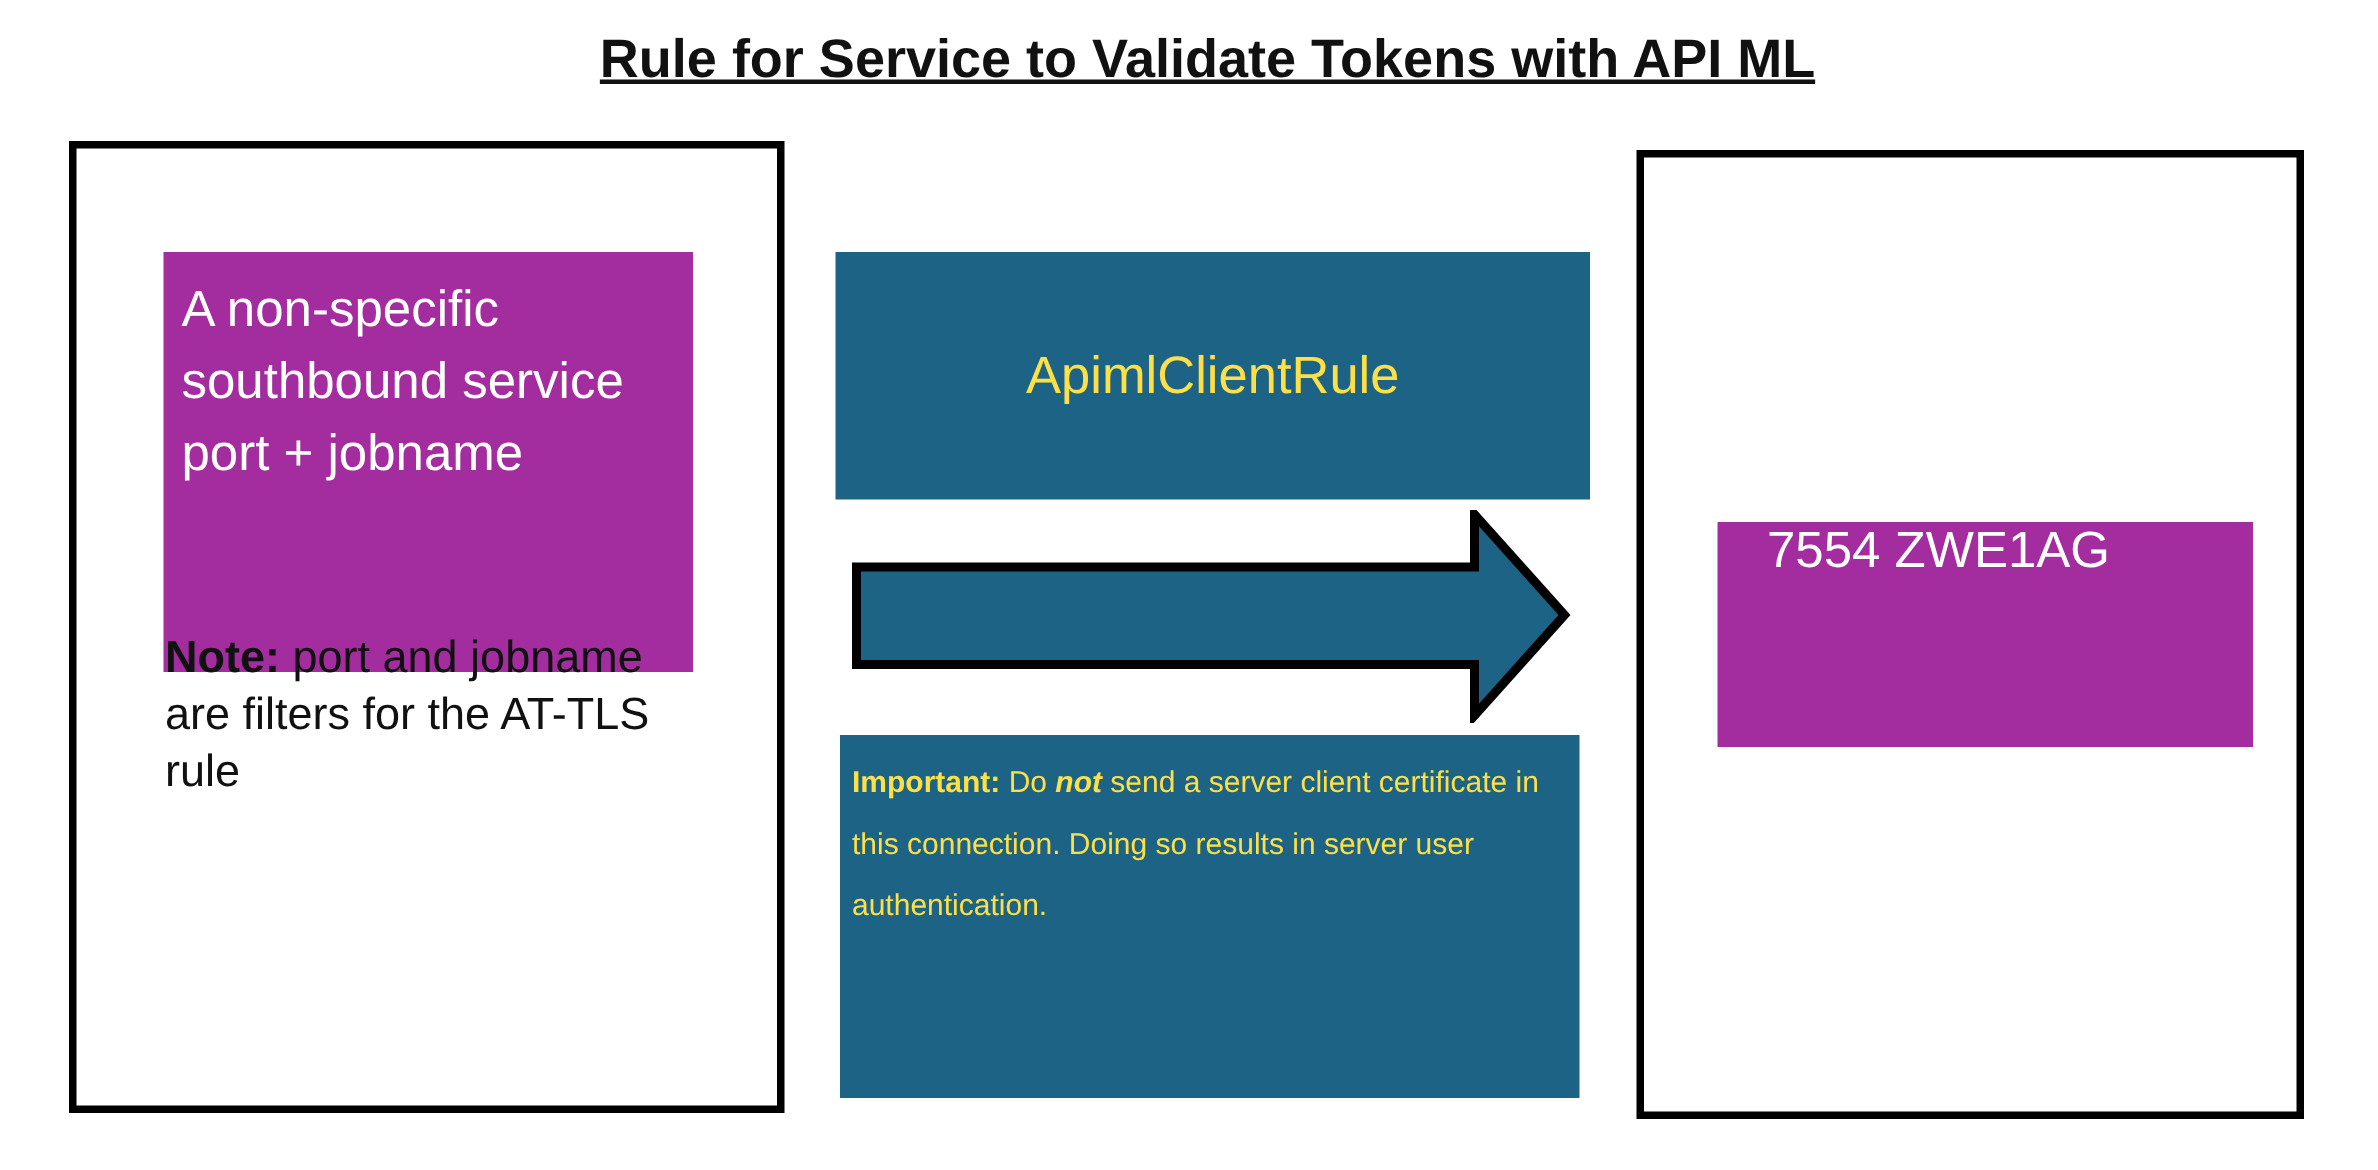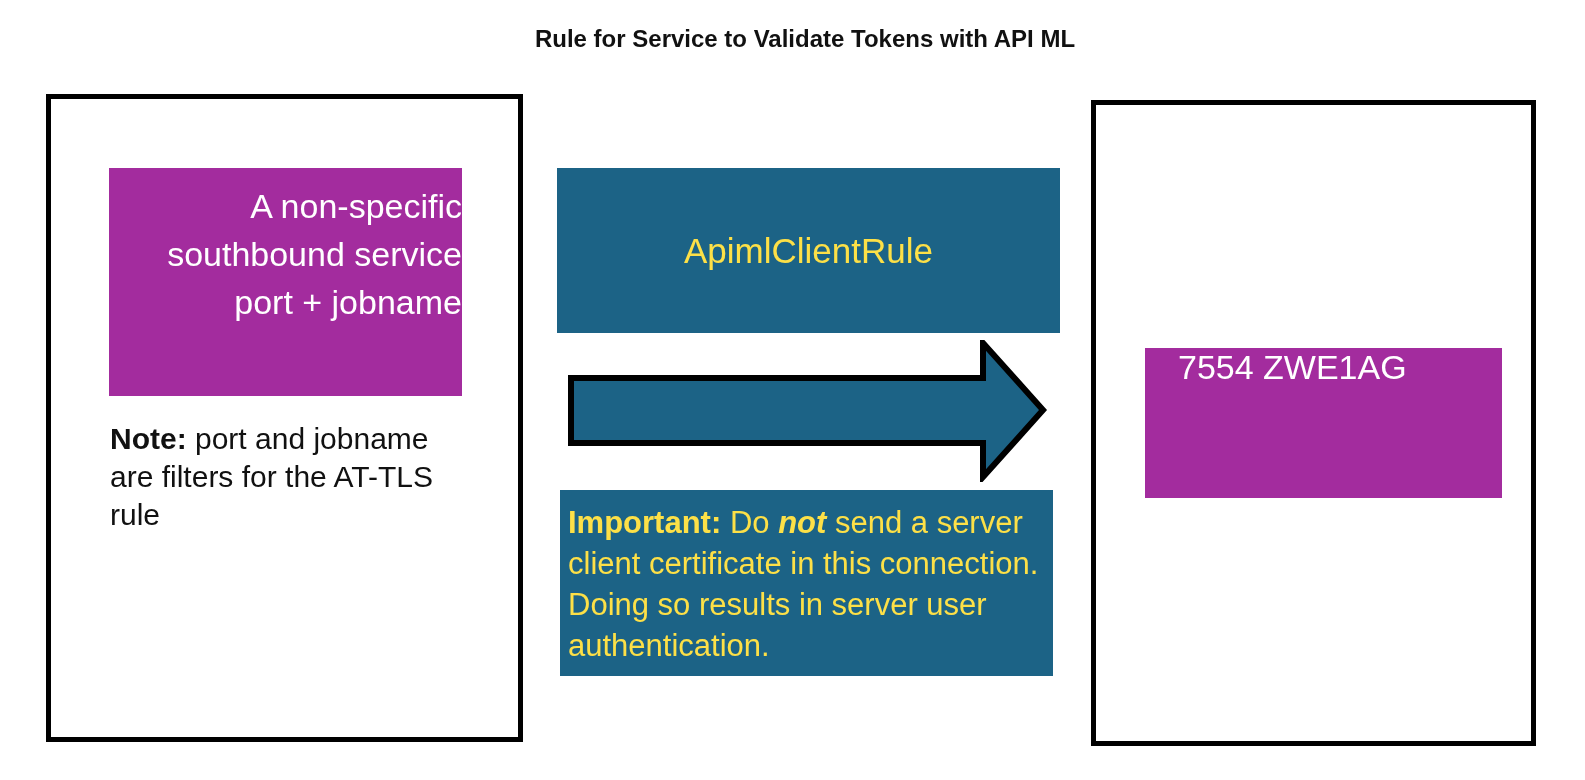--- a/index.html
+++ b/index.html
@@ -24,8 +24,9 @@
     color: #111111;
   }
   .title-line1 {
-    font-size: 24px;
+    font-size: 36px;
     line-height: 50px;
+    text-decoration: underline;
   }
   .title-line2 {
     font-size: 36px;

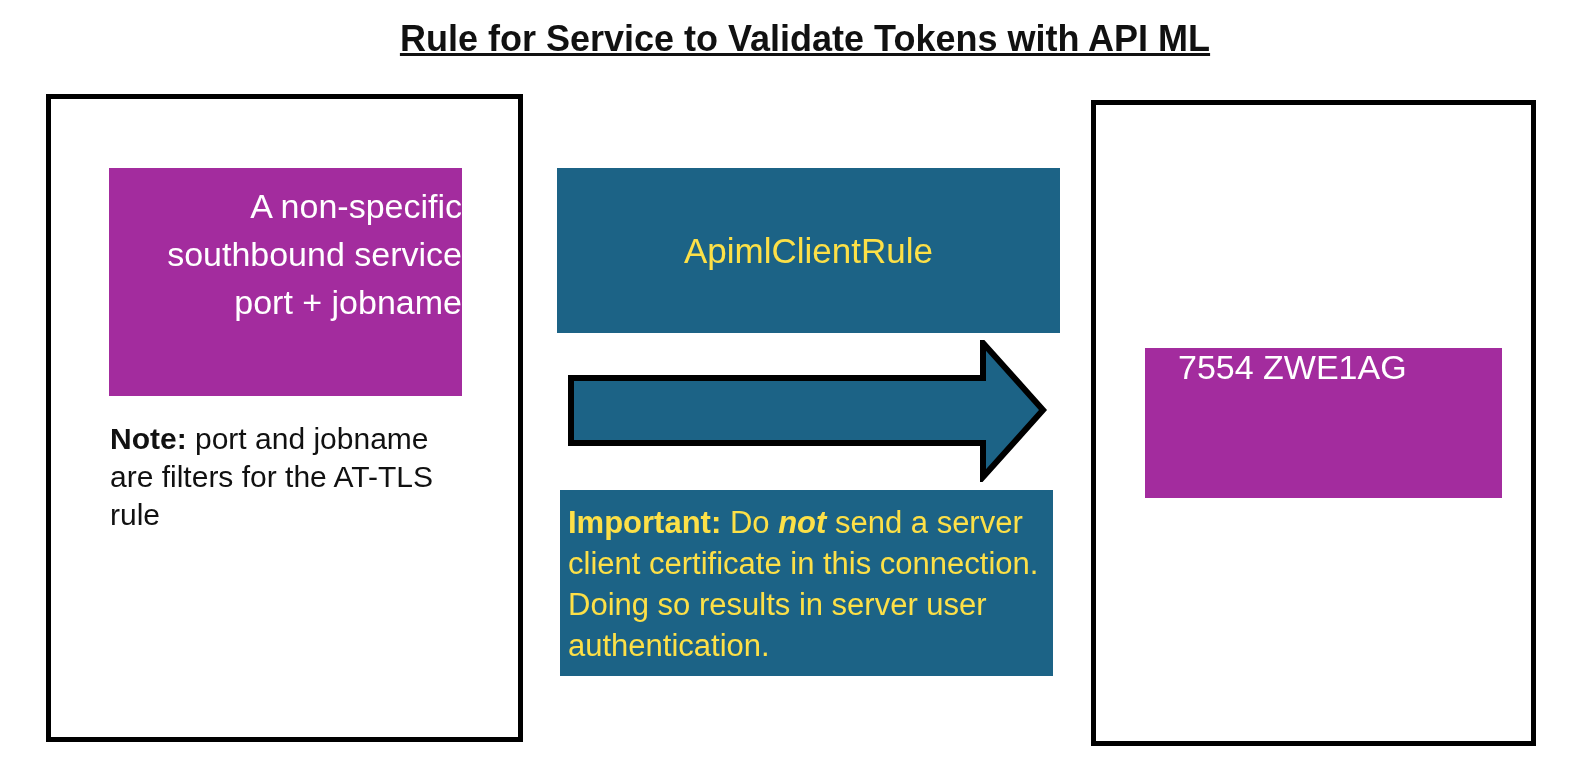--- a/index.html
+++ b/index.html
@@ -46,11 +46,10 @@
     color: #ffffff;
   }
   .magenta-box.service {
-    left: 109px; top: 168px; width: 353px; height: 228px;
-    padding: 14px 0 0 12px;
+    left: 109px; top: 168px; width: 353px; height: 280px;
+    padding: 14px 16px 0 12px;
     font-size: 34px;
     line-height: 48px;
-    text-align: right;
   }
   .magenta-box.target {
     left: 1145px; top: 348px; width: 357px; height: 150px;

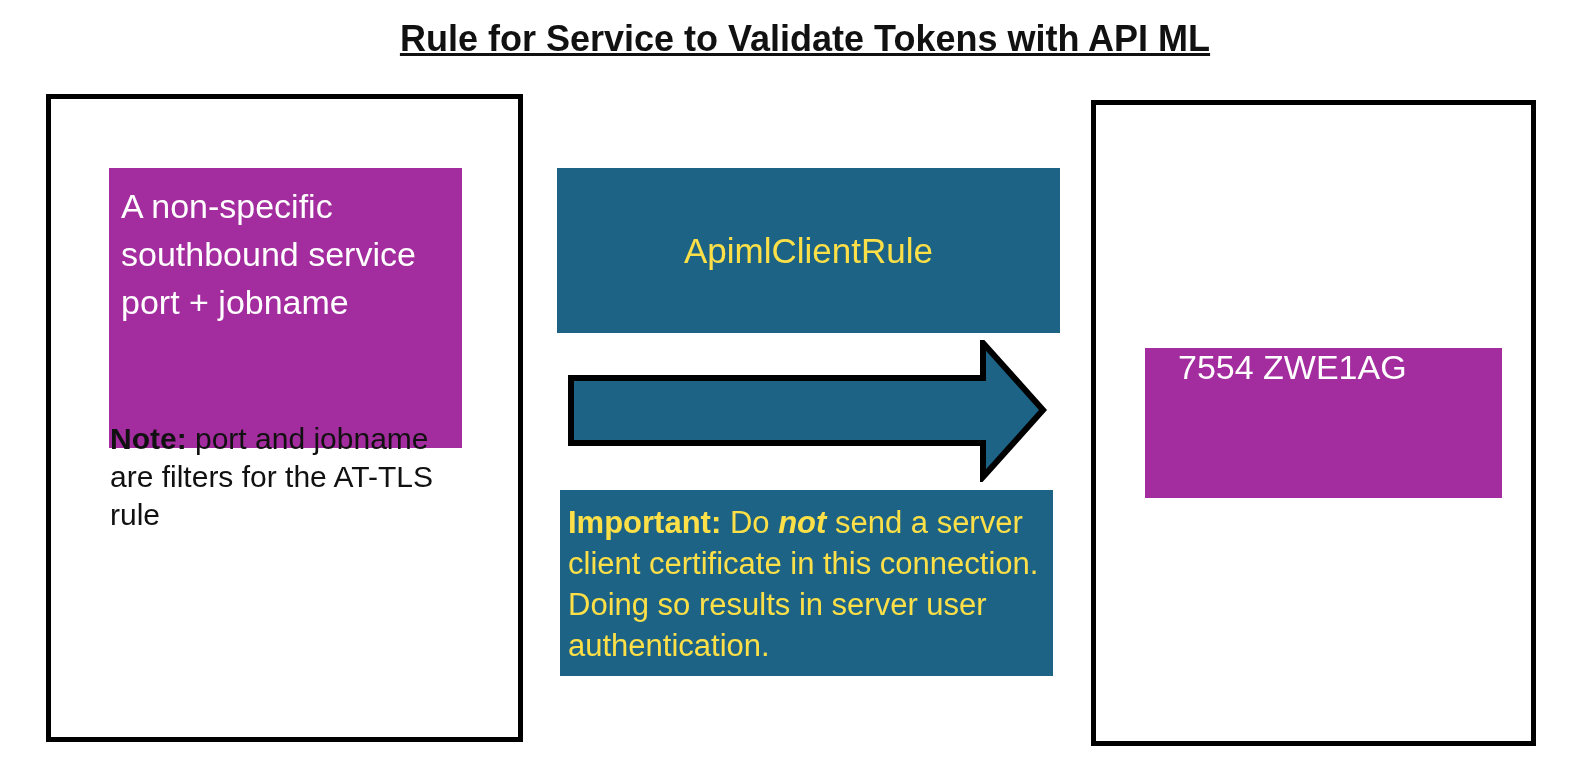--- a/index.html
+++ b/index.html
@@ -81,9 +81,9 @@
     font-size: 35px;
   }
   .teal-box.important {
-    left: 560px; top: 490px; width: 493px; height: 186px;
+    left: 560px; top: 490px; width: 493px; height: 242px;
     padding: 12px 10px 0 8px;
-    font-size: 31px;
+    font-size: 20px;
     line-height: 41px;
   }
 

